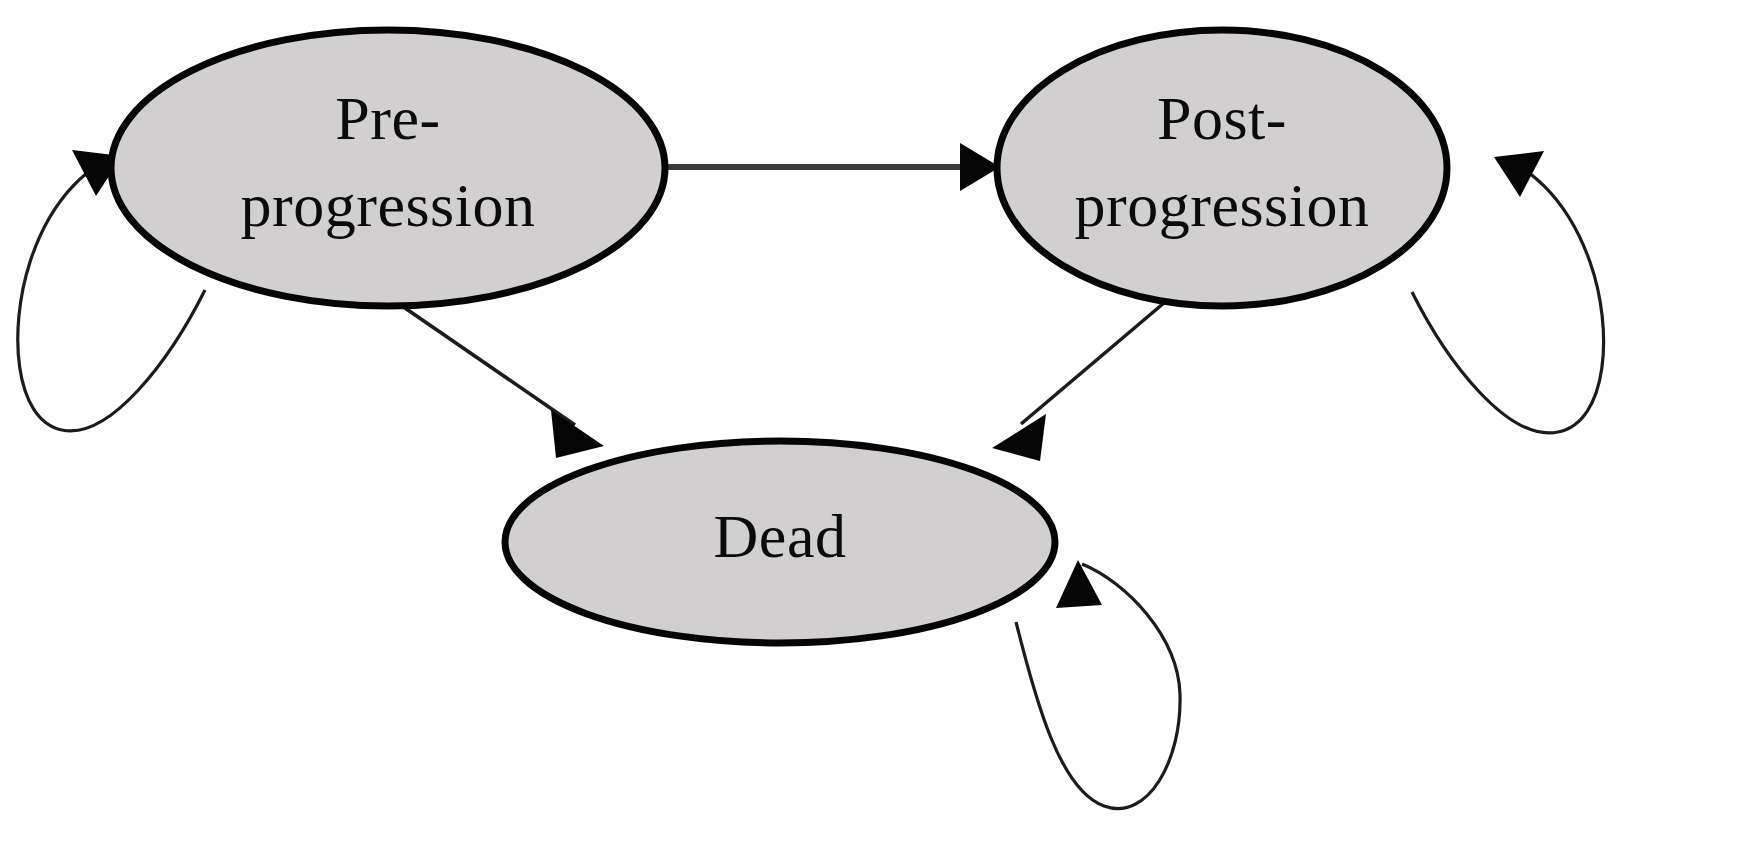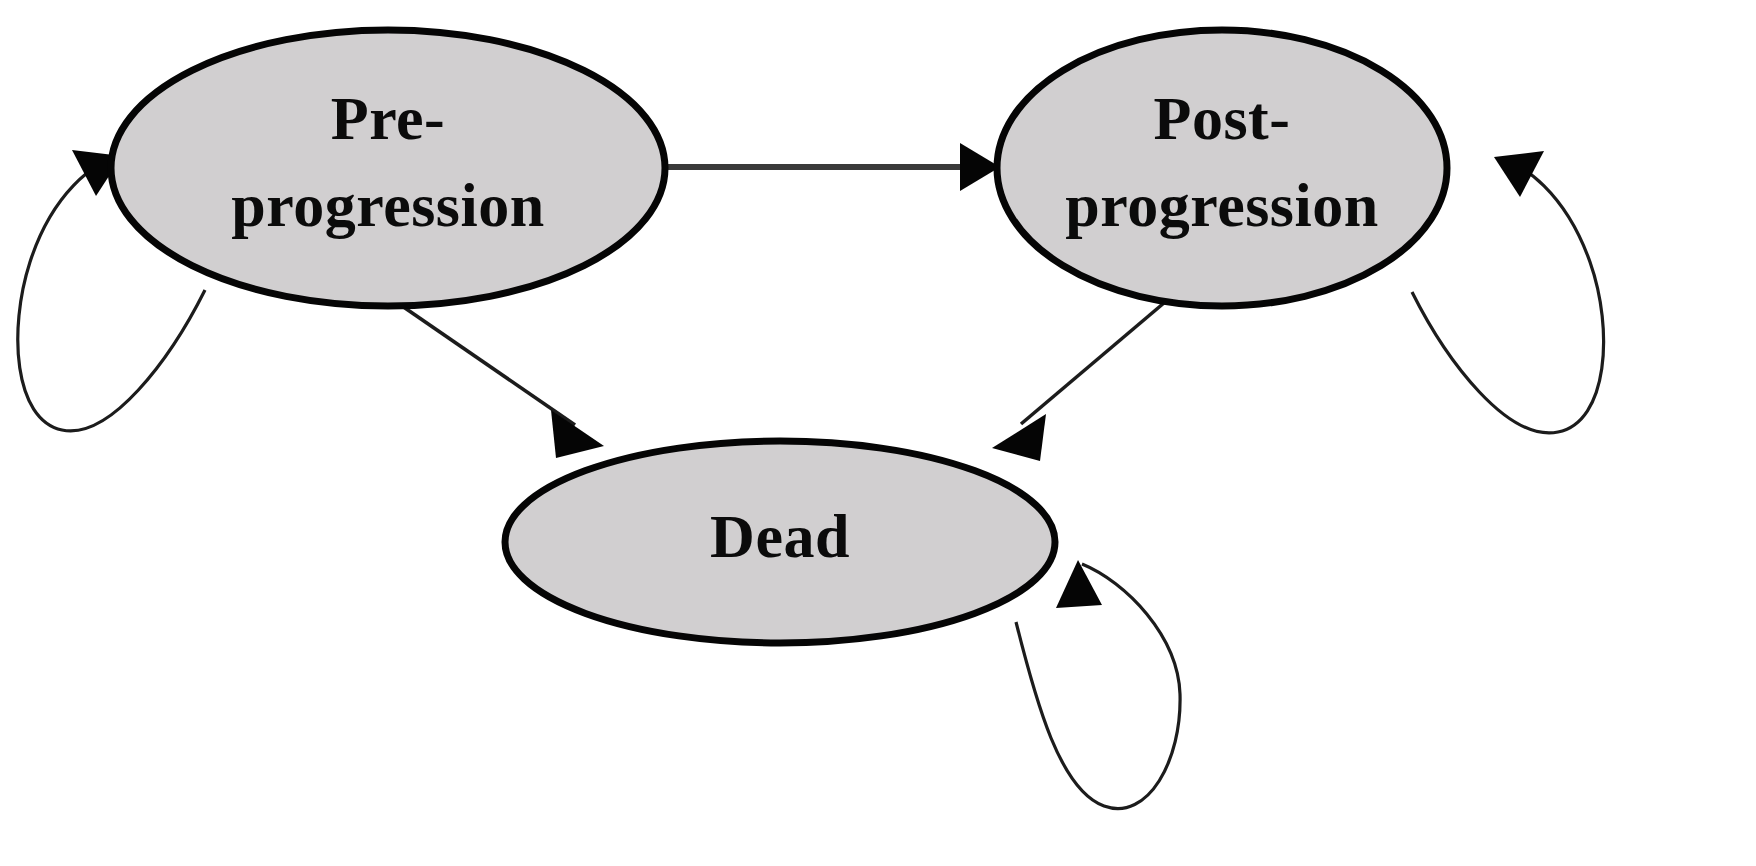--- a/index.html
+++ b/index.html
@@ -19,7 +19,6 @@
     width: 1756px;
     height: 866px;
     background: #ffffff;
-    font-weight: bold;
   }
   #diagram-svg {
     display: block;

